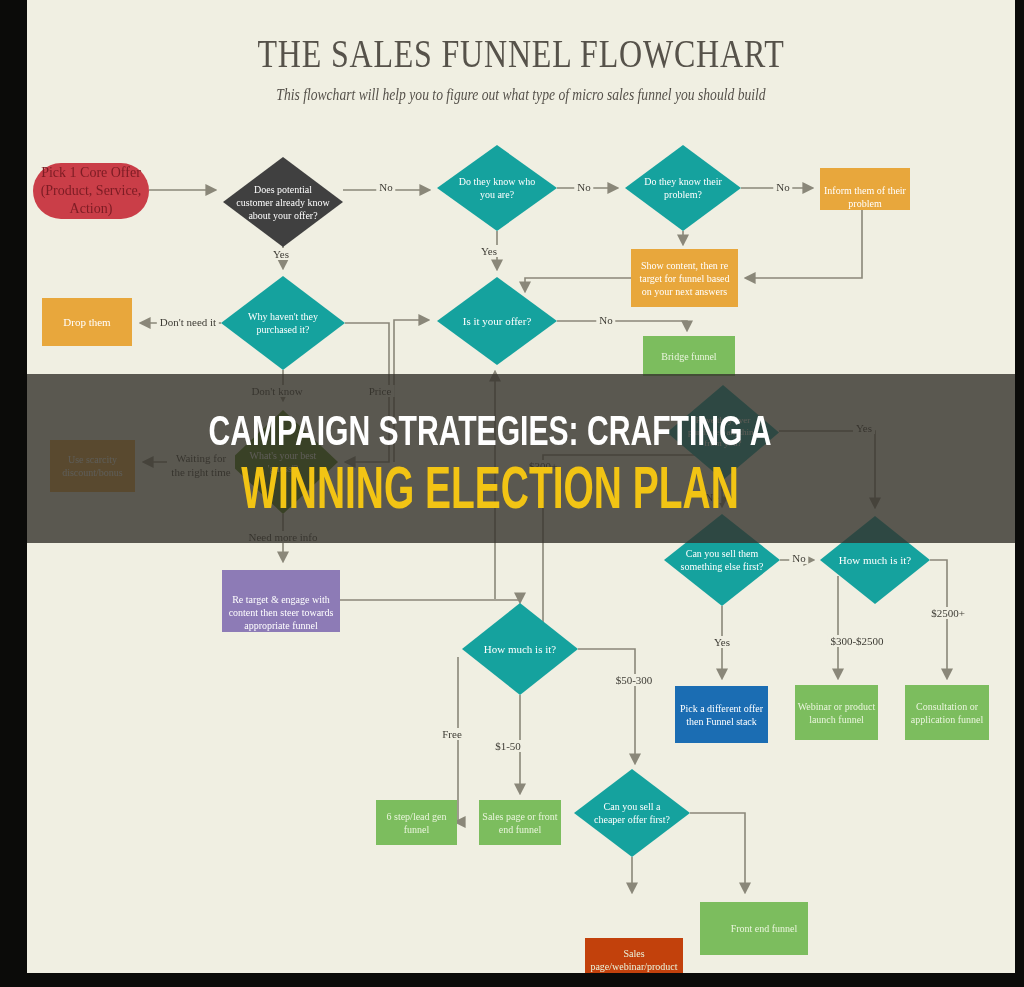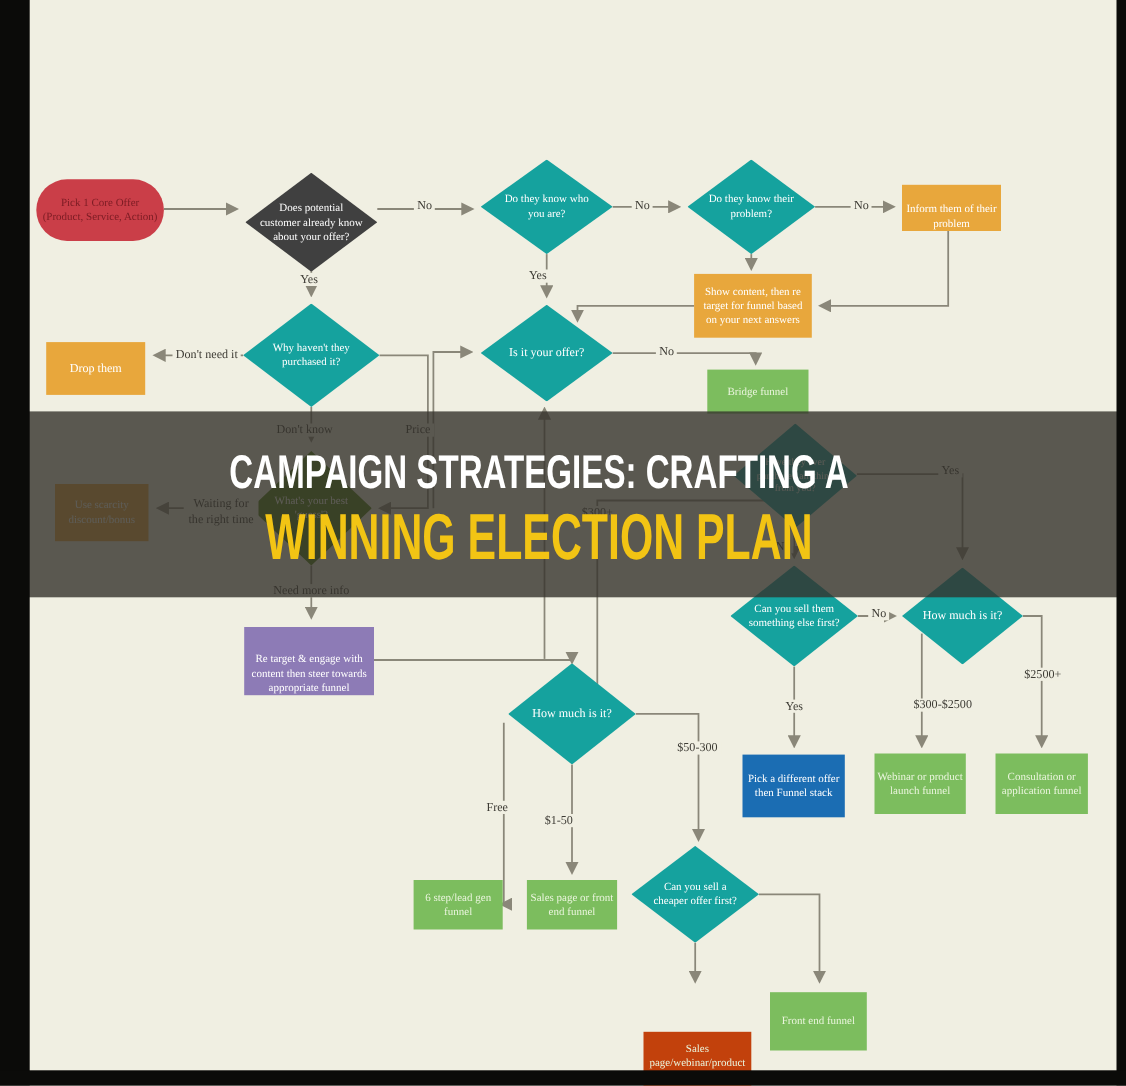--- a/index.html
+++ b/index.html
@@ -48,6 +48,10 @@
 
 <div class="page">
 
+  <div class="hdr">
+    <div class="t">THE SALES FUNNEL FLOWCHART</div>
+    <div class="s">This flowchart will help you to figure out what type of micro sales funnel you should build</div>
+  </div>
 
   <svg class="edges" width="1024" height="987">
     <defs>

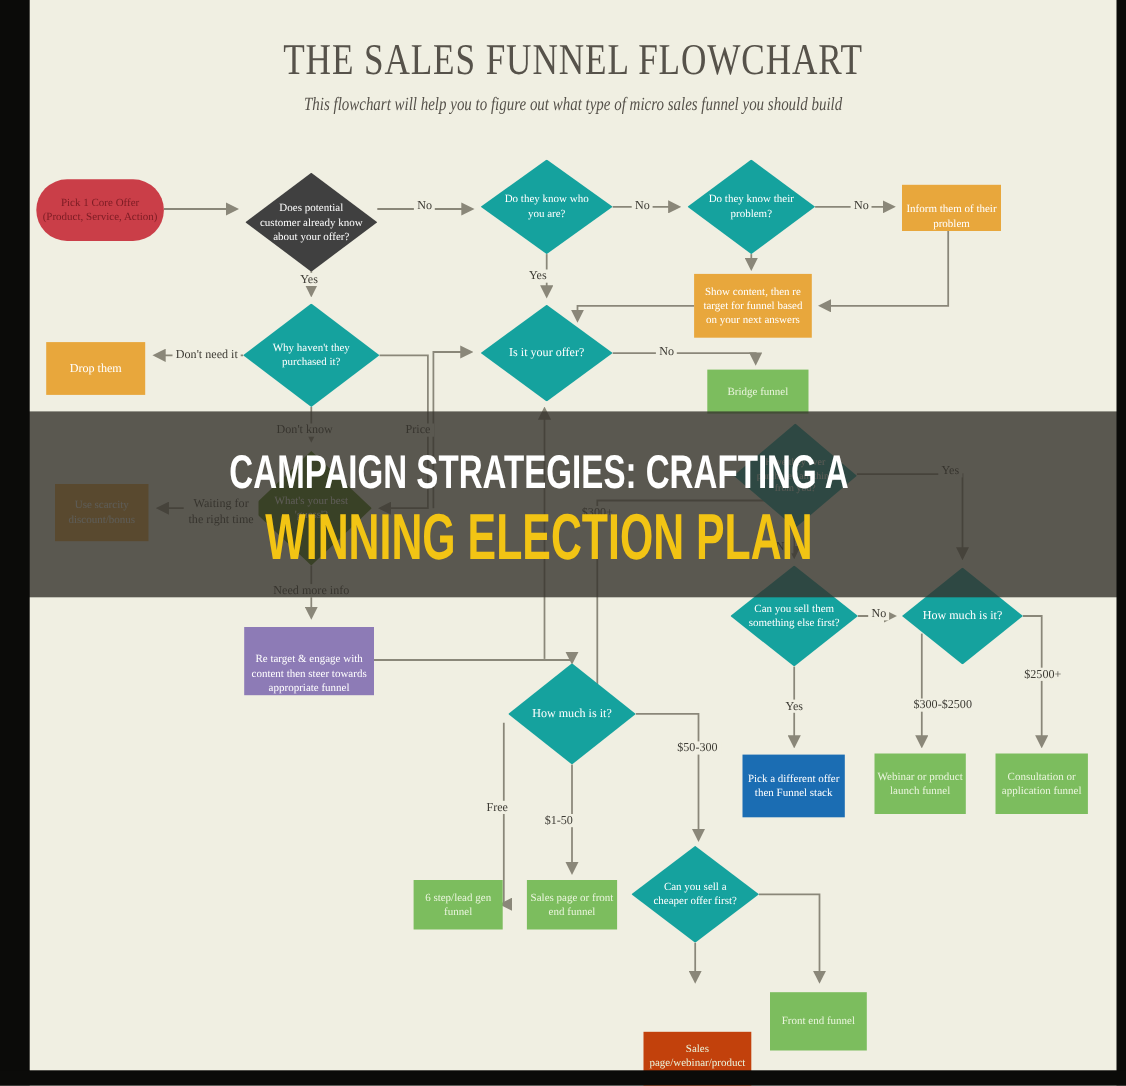--- a/index.html
+++ b/index.html
@@ -94,7 +94,7 @@
   </svg>
 
   <div id="nodes">
-      <div class="node pill" style="left: 33px; top: 163px; width: 116px; height: 56px; background: rgb(202, 62, 72); color: rgb(124, 28, 36); font-size: 10px;">
+      <div class="node pill" style="left: 33px; top: 163px; width: 116px; height: 56px; background: rgb(202, 62, 72); color: rgb(124, 28, 36); font-size: 14px;">
         <span>Pick 1 Core Offer (Product, Service, Action)</span>
       </div>
       <div class="node diamond" style="left: 223px; top: 157px; width: 120px; height: 90px; background: #404040;">

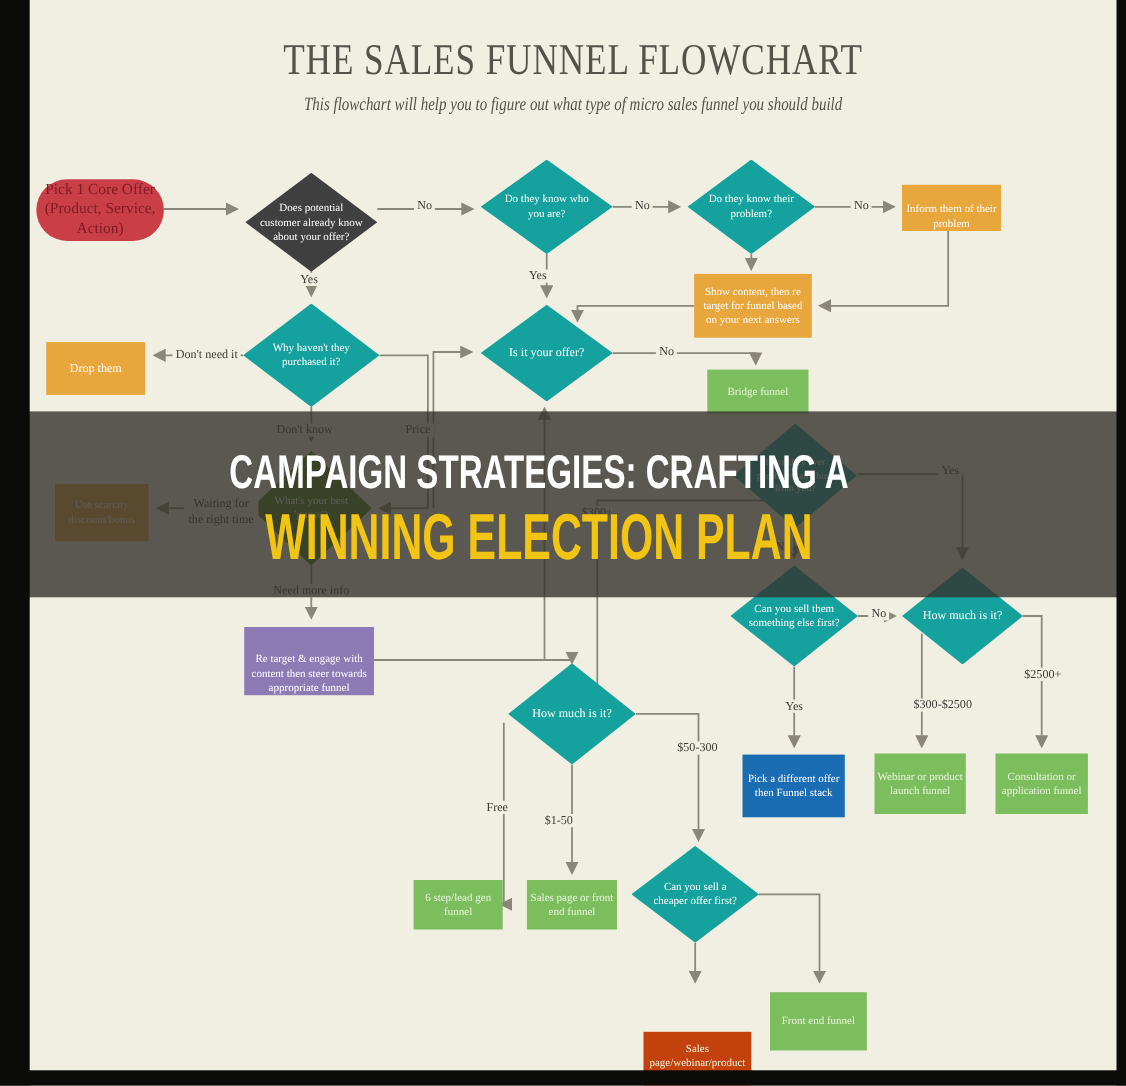--- a/index.html
+++ b/index.html
@@ -112,7 +112,7 @@
       <div class="node box" style="left: 631px; top: 249px; width: 107px; height: 58px; background: rgb(232, 167, 60);">
         <span>Show content, then re target for funnel based on your next answers</span>
       </div>
-      <div class="node box" style="left: 42px; top: 298px; width: 90px; height: 48px; background: rgb(232, 167, 60); font-size: 11px; margin-top: 13px;">
+      <div class="node box" style="left: 42px; top: 298px; width: 90px; height: 48px; background: rgb(232, 167, 60); font-size: 11px;">
         <span>Drop them</span>
       </div>
       <div class="node diamond" style="left: 221px; top: 276px; width: 124px; height: 94px; background: rgb(21, 162, 158);">

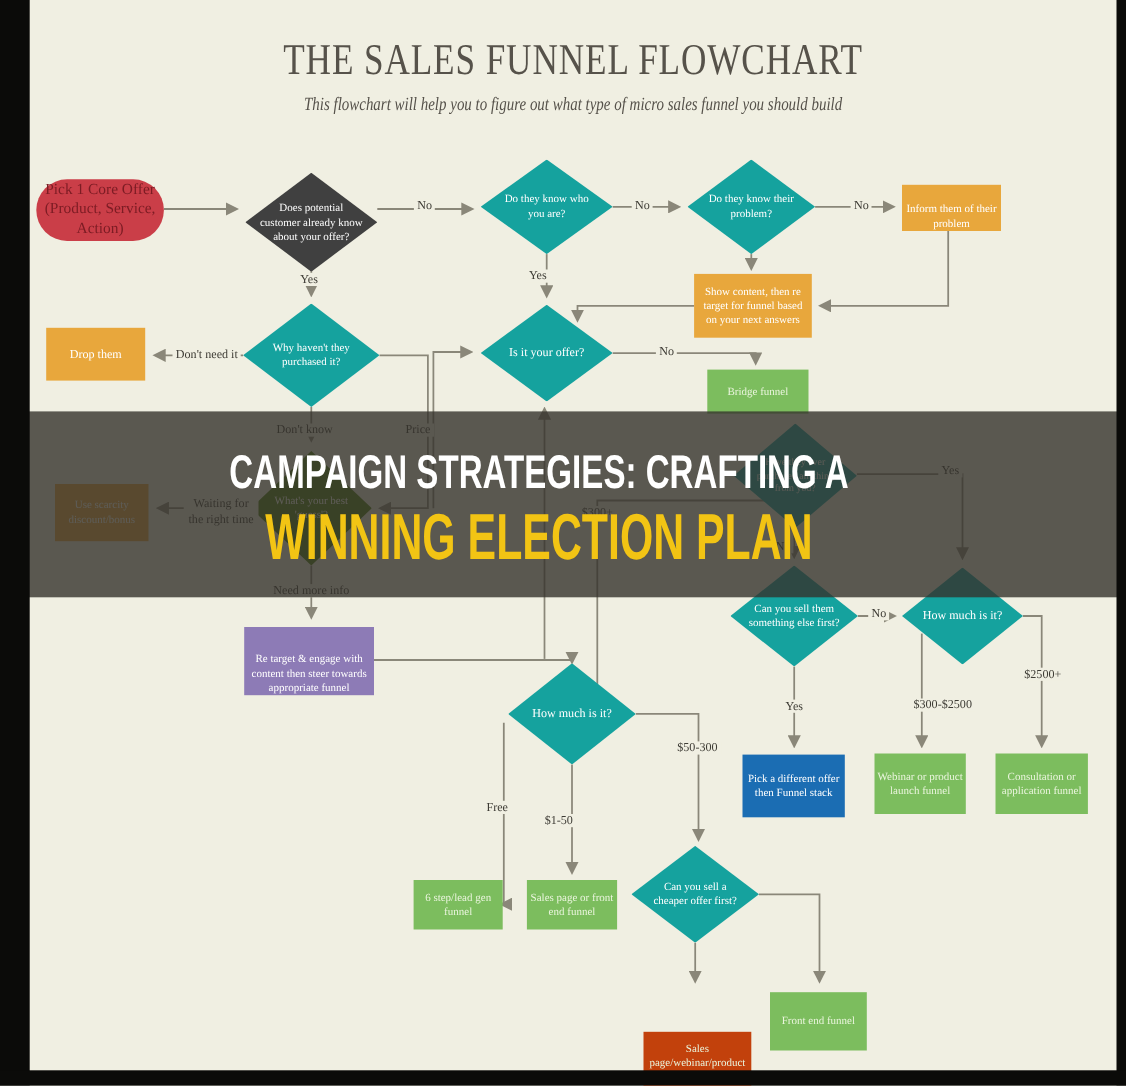--- a/index.html
+++ b/index.html
@@ -166,7 +166,7 @@
       <div class="node box" style="left: 585px; top: 922px; width: 98px; height: 56px; background: #c2410c; color: rgb(234, 245, 221); margin-top: 16px;">
         <span>Sales page/webinar/product funnel</span>
       </div>
-      <div class="node box" style="left: 700px; top: 902px; width: 88px; height: 53px; background: rgb(124, 189, 94); color: rgb(234, 245, 221);">
+      <div class="node box" style="left: 700px; top: 902px; width: 88px; height: 53px; background: rgb(124, 189, 94); color: rgb(234, 245, 221); padding-left: 20px;">
         <span>Front end funnel</span>
       </div>
     </div>

